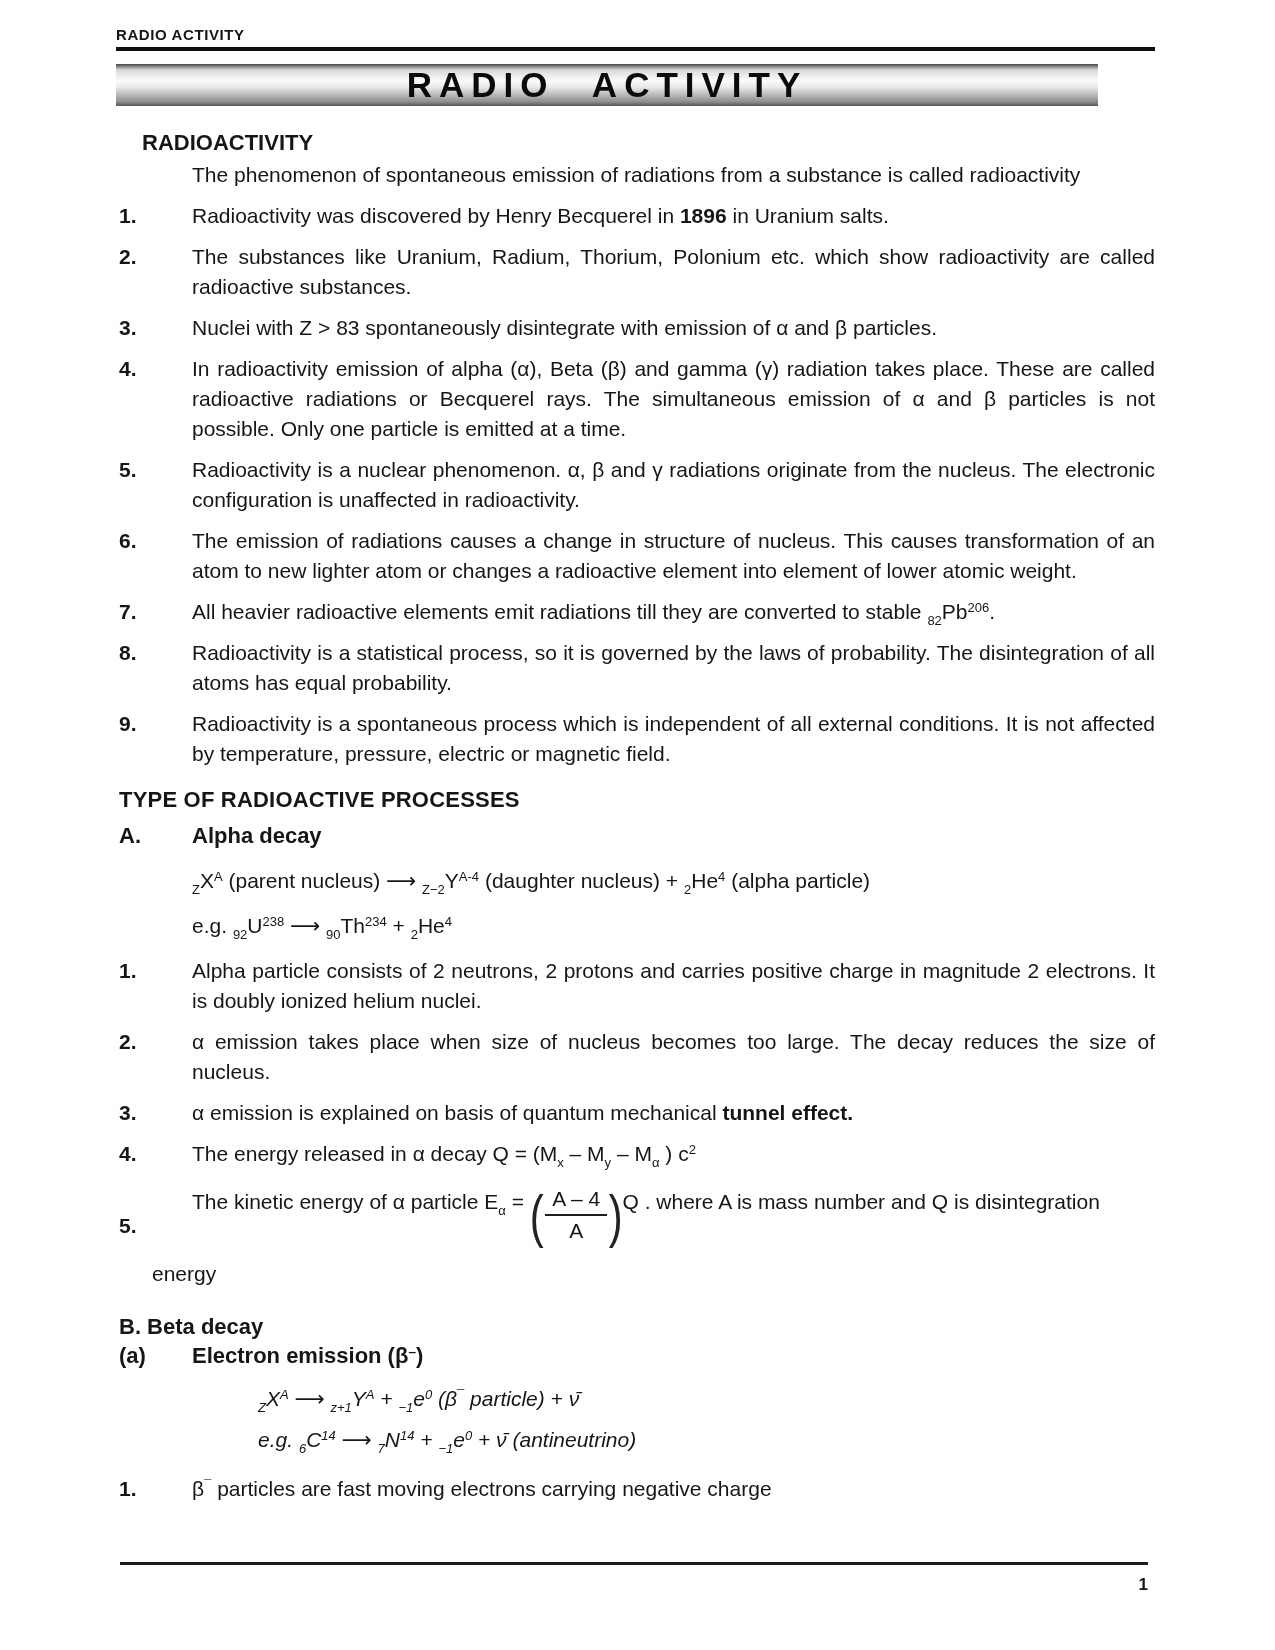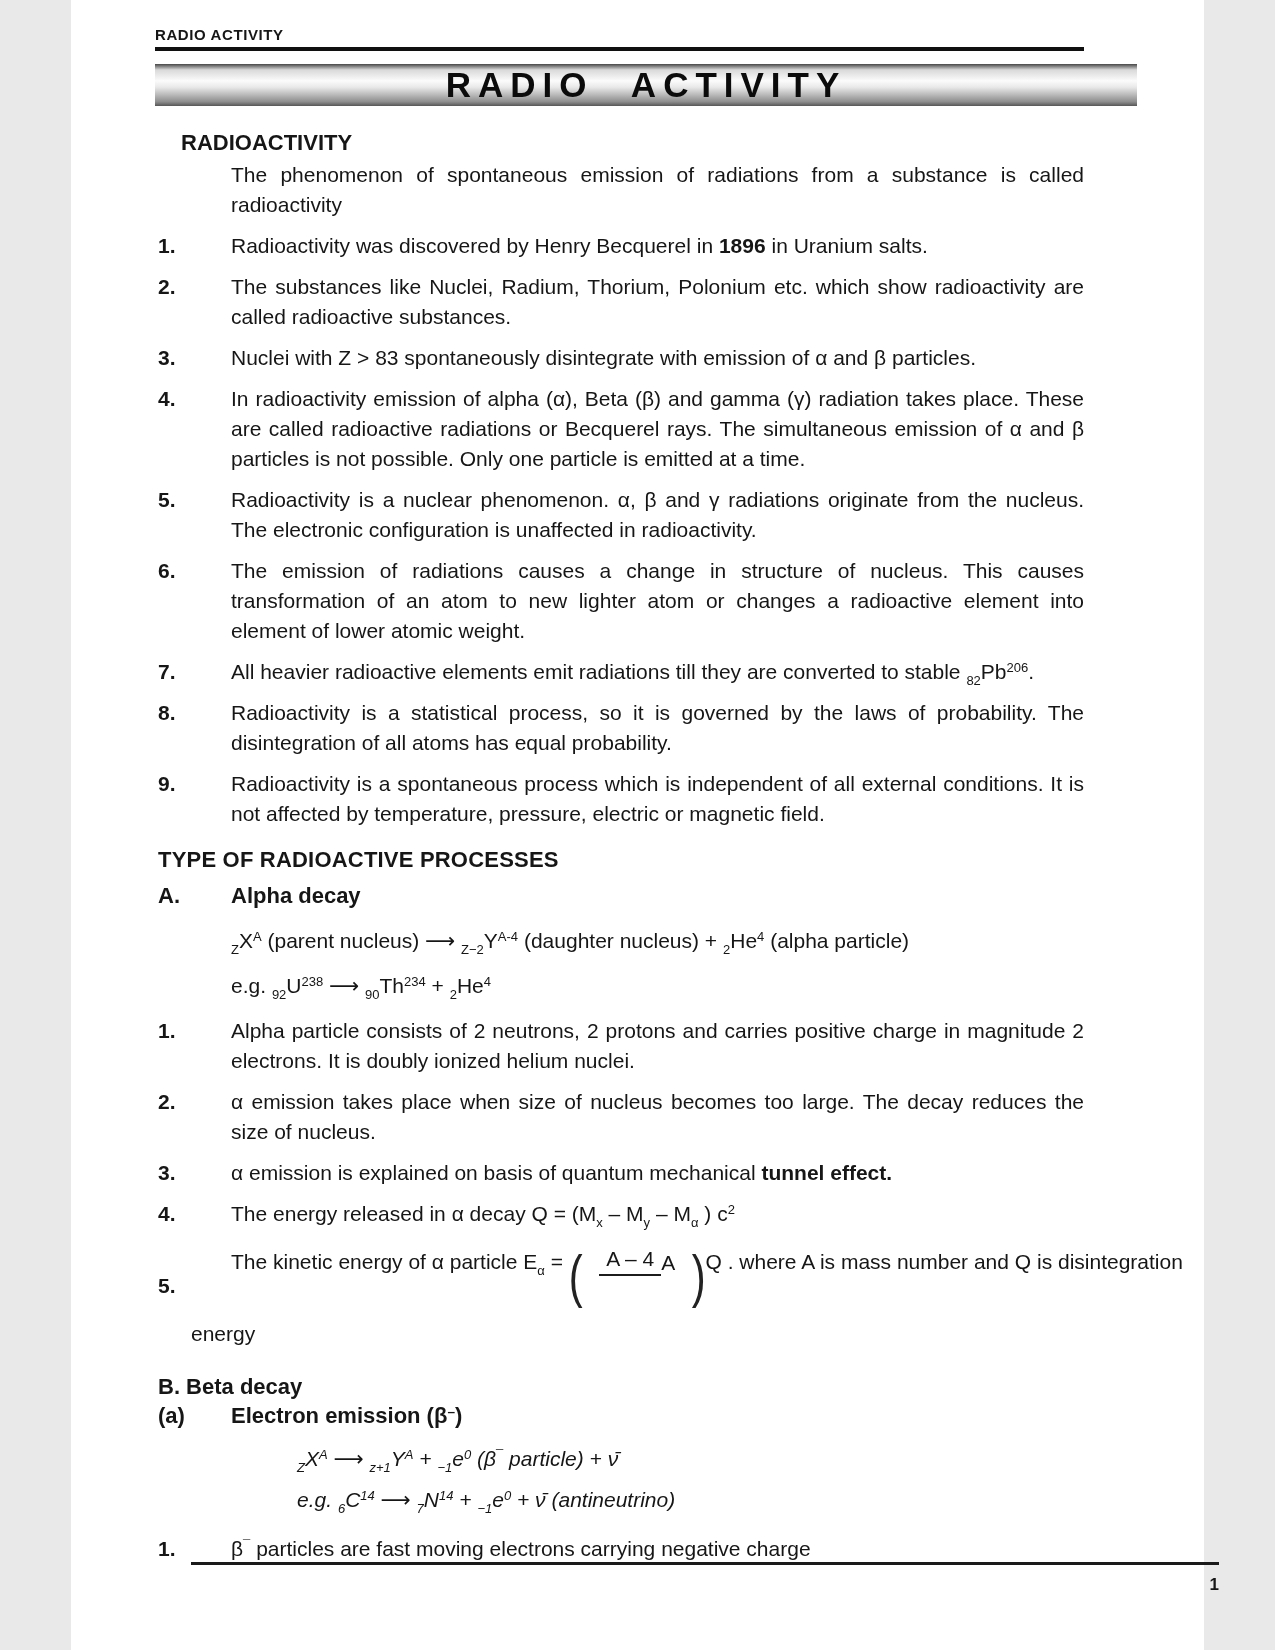--- a/index.html
+++ b/index.html
@@ -5,11 +5,11 @@
   html,body{margin:0;padding:0;background:#e9e9e9;}
   .page{
     position:relative;
-    width:1133px;height:1650px;
+    width:1275px;height:1650px;
     margin:0 auto;
     background:#ffffff;
     box-sizing:border-box;
-    padding:26px 120px 0 84px;
+    padding:26px 120px 0 116px;
     font-family:"Liberation Sans","DejaVu Sans",sans-serif;
     color:#161616;
     font-size:21px;

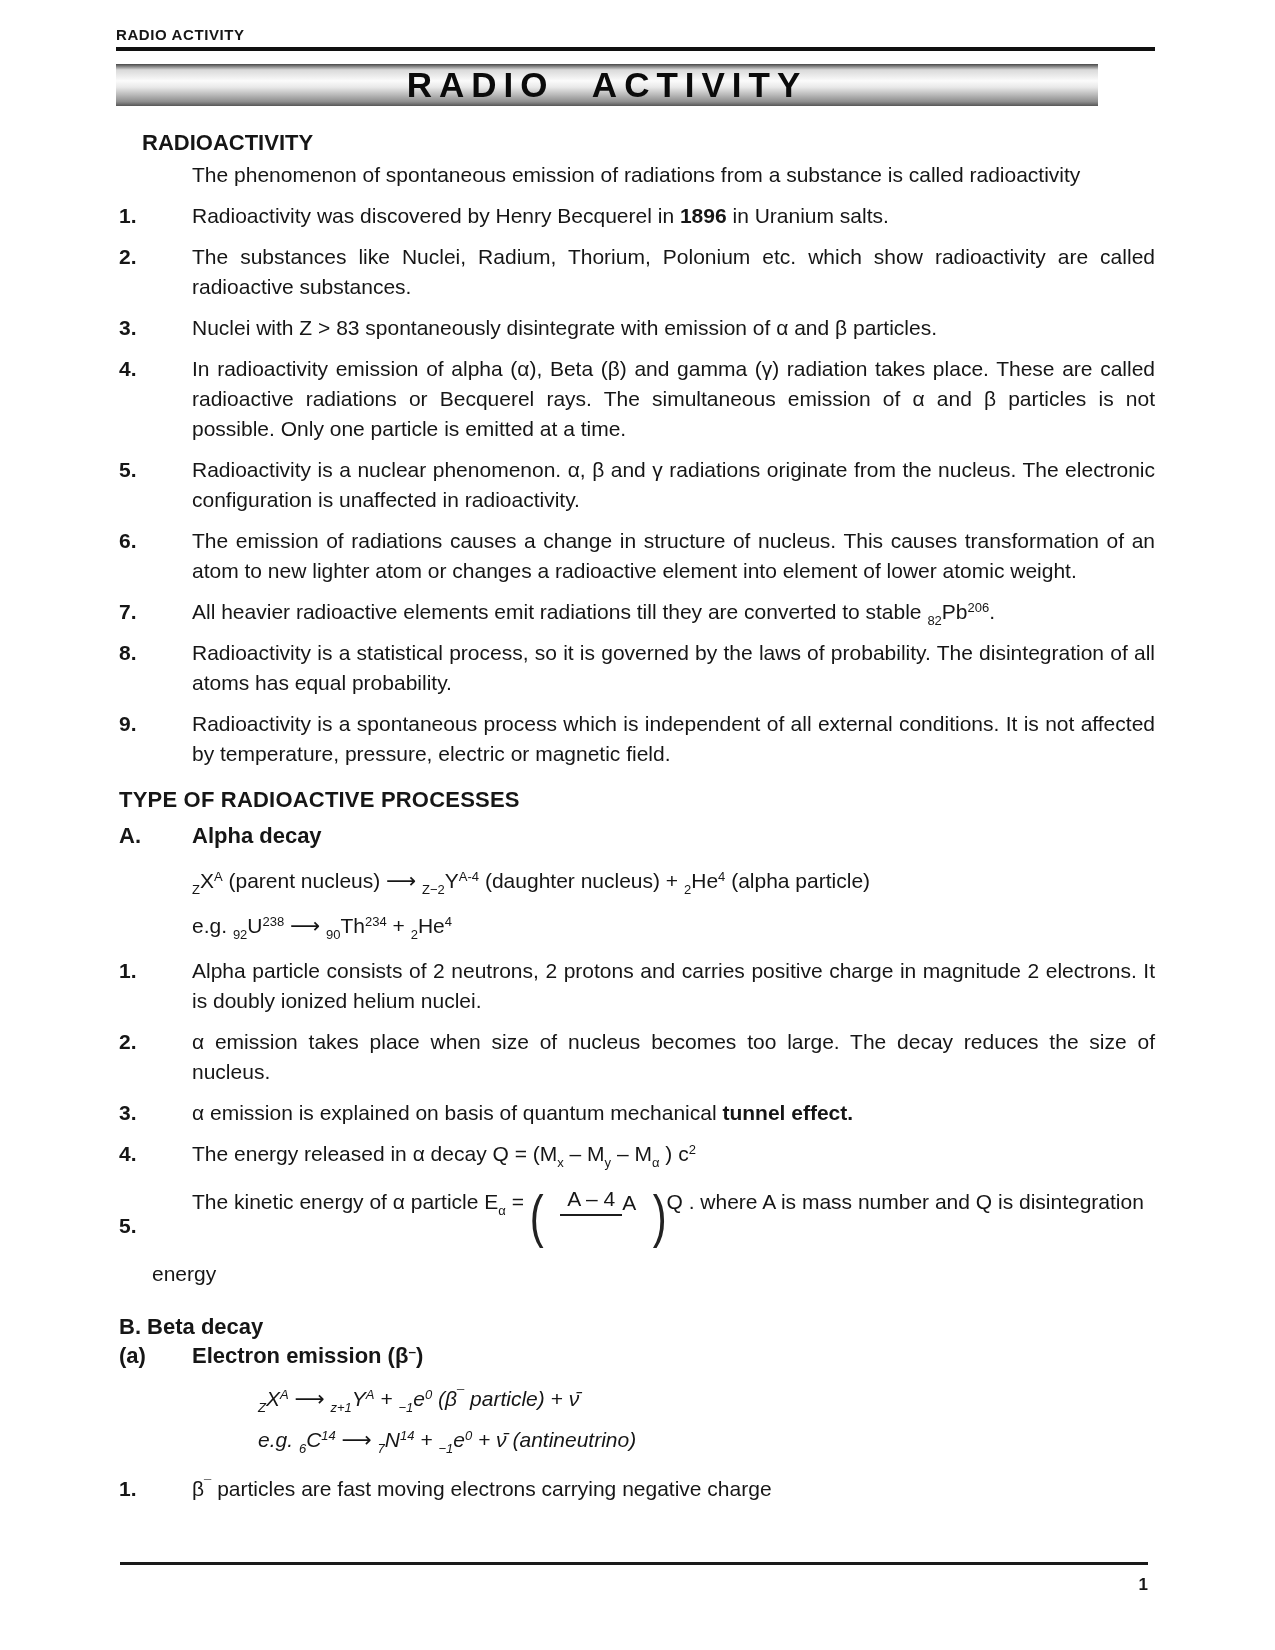--- a/index.html
+++ b/index.html
@@ -84,7 +84,7 @@
   </div>
   <div class="row">
     <div class="num">2.</div>
-    <div class="body">The substances like Nuclei, Radium, Thorium, Polonium etc. which show radioactivity are called radioactive substances.</div>
+    <div class="body">The substances like Uranium, Radium, Thorium, Polonium etc. which show radioactivity are called radioactive substances.</div>
   </div>
   <div class="row">
     <div class="num">3.</div>

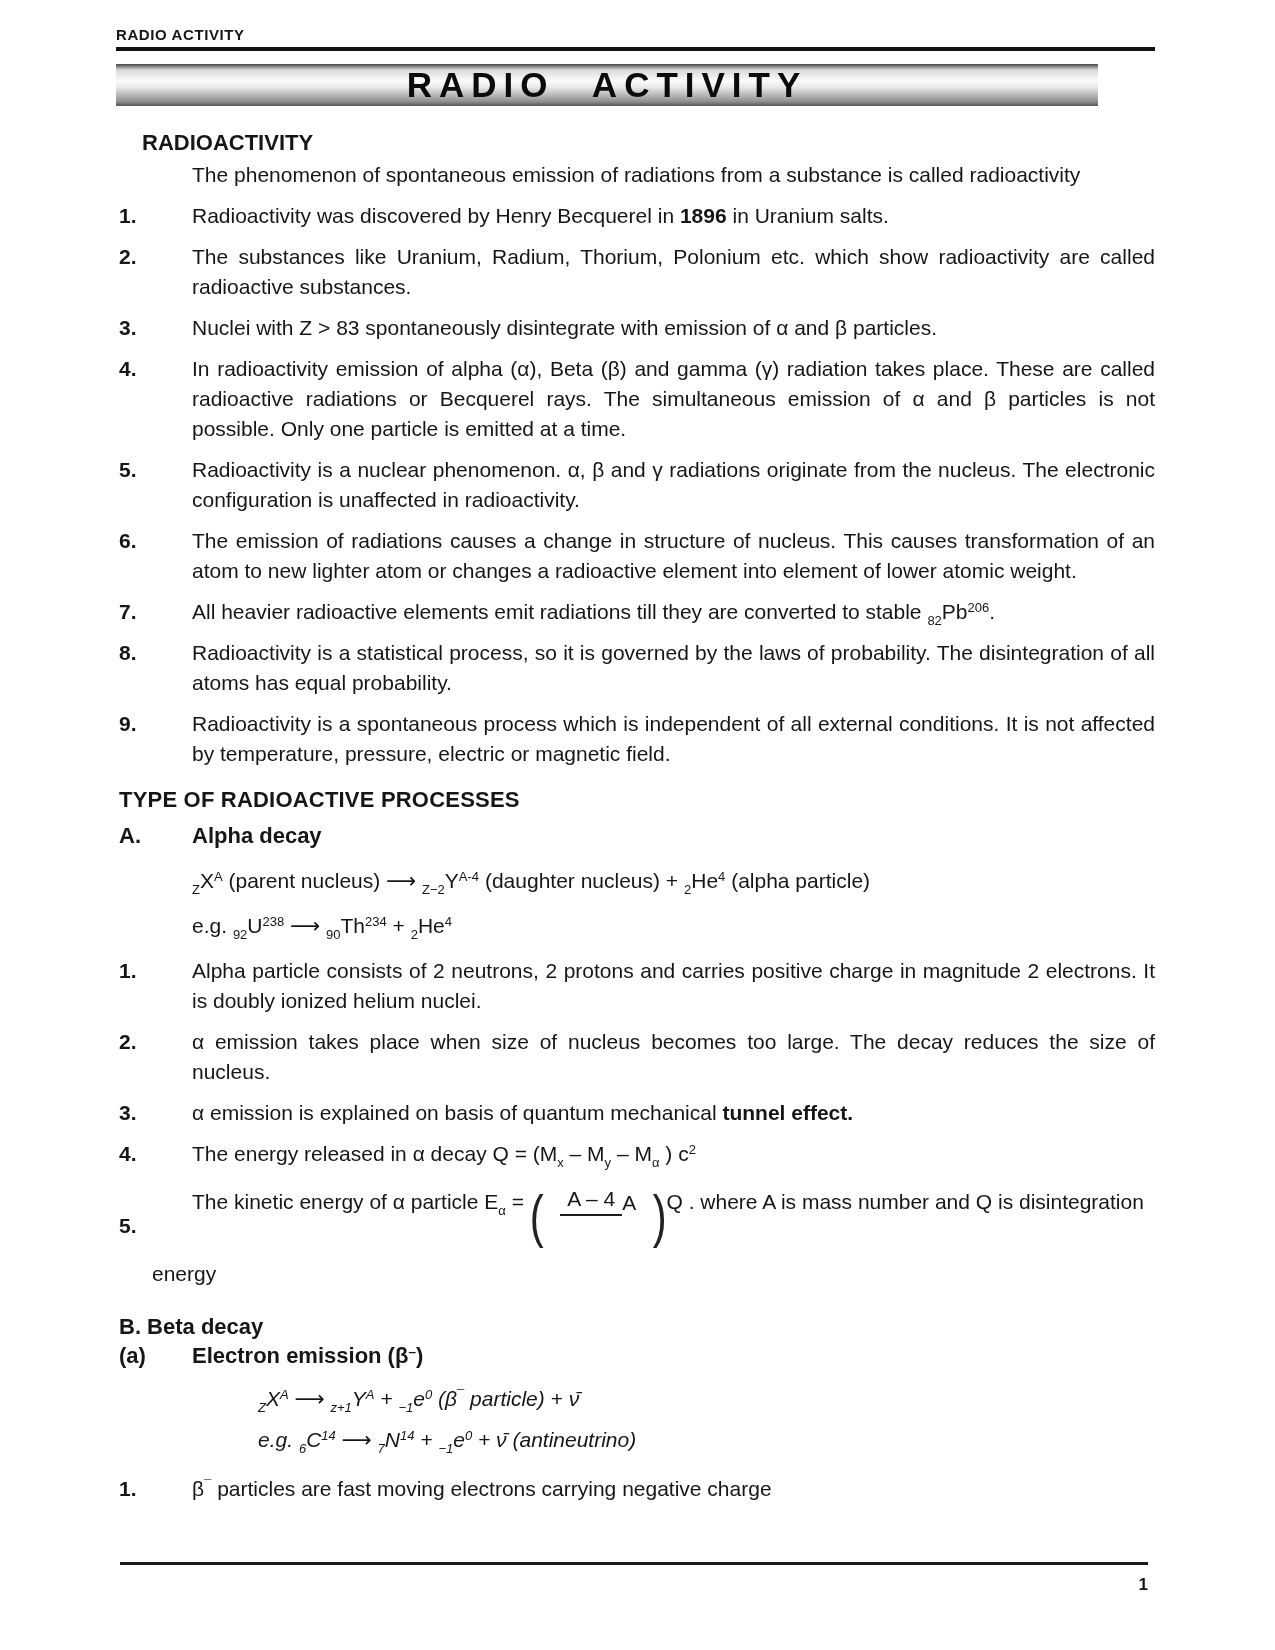--- a/index.html
+++ b/index.html
@@ -55,7 +55,7 @@
   .formula-row .num{flex:0 0 76px;font-weight:bold;padding-left:3px;box-sizing:border-box;align-self:flex-start;margin-top:24px;}
   .formula-body{flex:1;display:flex;align-items:flex-start;white-space:nowrap;}
   .paren{font-size:58px;font-weight:100;line-height:1;transform:scaleX(.72);margin:0 -3px;color:#222;}
-  .frac{display:inline-flex;flex-direction:row;align-items:center;font-size:21px;line-height:24px;margin:0 17px;}
+  .frac{display:inline-flex;flex-direction:column;align-items:center;font-size:21px;line-height:24px;margin:0 2px;}
   .frac .fn{padding:0 7px 3px;border-bottom:2px solid #1c1c1c;}
   .frac .fd{padding-top:3px;}
   .energy-line{margin-left:36px;margin-top:14px;}

